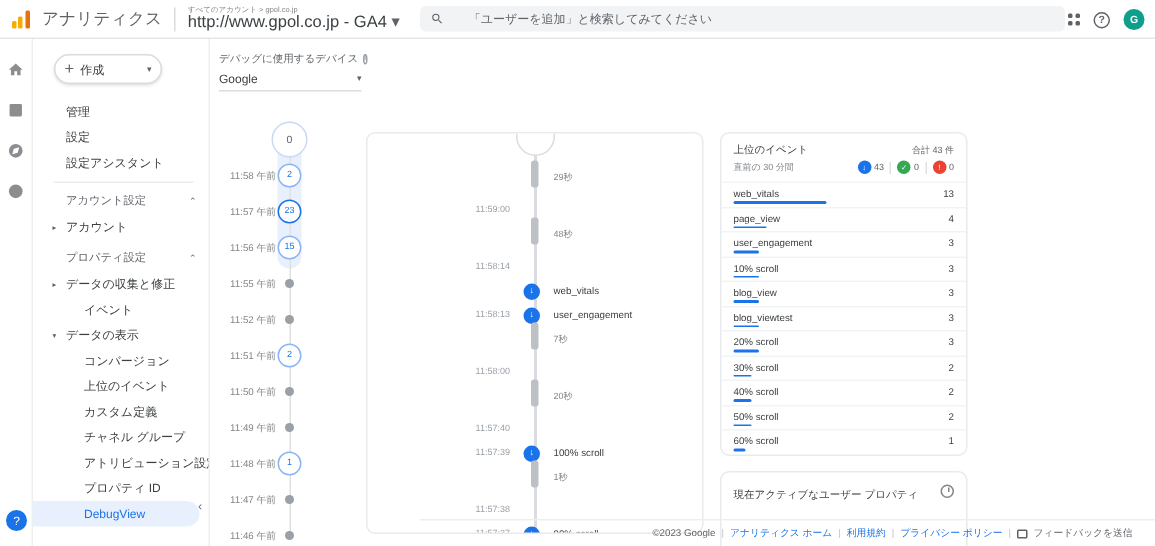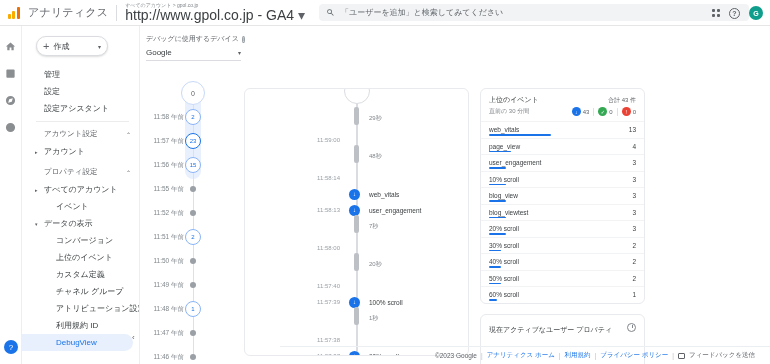--- a/index.html
+++ b/index.html
@@ -29,7 +29,7 @@
   .divider-v { width:1px; height:16px; background:#dadce0; margin:0 8px; }
   .acct { line-height:1.05; padding-top:1px; }
   .acct-top { font-size:5px; color:#80868b; white-space:nowrap; }
-  .acct-main { font-size:14px; color:#3c4043; white-space:nowrap; }
+  .acct-main { font-size:11px; color:#3c4043; white-space:nowrap; }
   .acct-main .caret { color:#5f6368; }
   .searchbox {
     margin-left:14px; height:17px; width:430px; background:#f1f3f4;

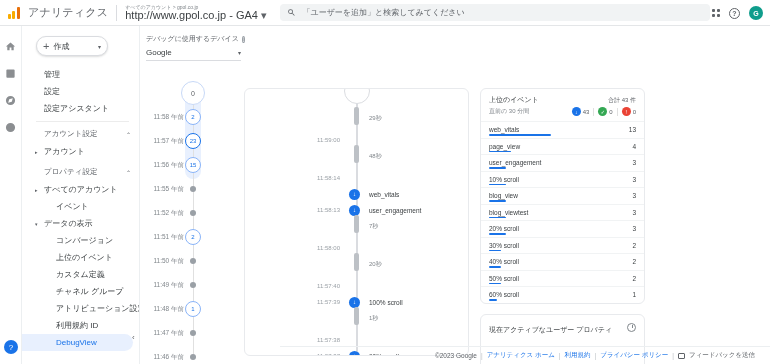--- a/index.html
+++ b/index.html
@@ -33,7 +33,7 @@
   .acct-main .caret { color:#5f6368; }
   .searchbox {
     margin-left:14px; height:17px; width:430px; background:#f1f3f4;
-    border-radius:4px; display:flex; align-items:center; padding:0 7px; gap:6px;
+    border-radius:4px; display:flex; align-items:center; padding:0 7px; gap:16px;
   }
   .searchbox .ph { font-size:8px; color:#5f6368; white-space:nowrap; }
   .top-right { position:absolute; right:7px; top:0; height:26px; display:flex; align-items:center; gap:9px; }

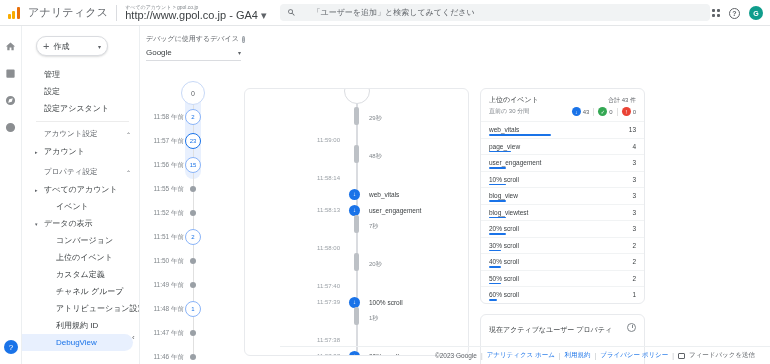--- a/index.html
+++ b/index.html
@@ -270,7 +270,7 @@
         </div>
         <div class="nav-item">
           <span class="tri">▸</span>
-          <span>すべてのアカウント</span>
+          <span>データの収集と修正</span>
         </div>
         <div class="nav-item sub">
           <span>イベント</span>

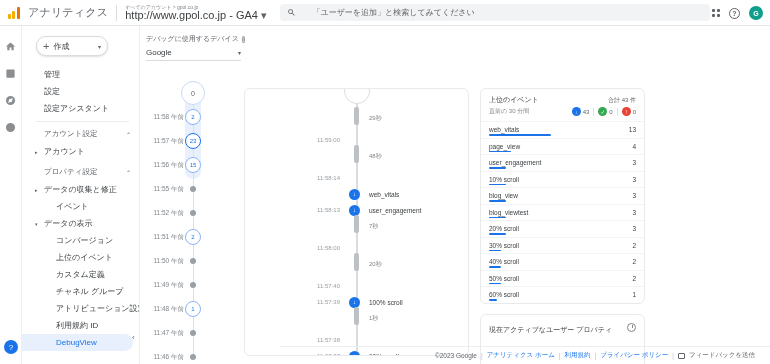--- a/index.html
+++ b/index.html
@@ -295,7 +295,7 @@
           <span>アトリビューション設定</span>
         </div>
         <div class="nav-item sub">
-          <span>利用規約 ID</span>
+          <span>プロパティ ID</span>
         </div>
         <div class="nav-item sub active">
           <span>DebugView</span>

